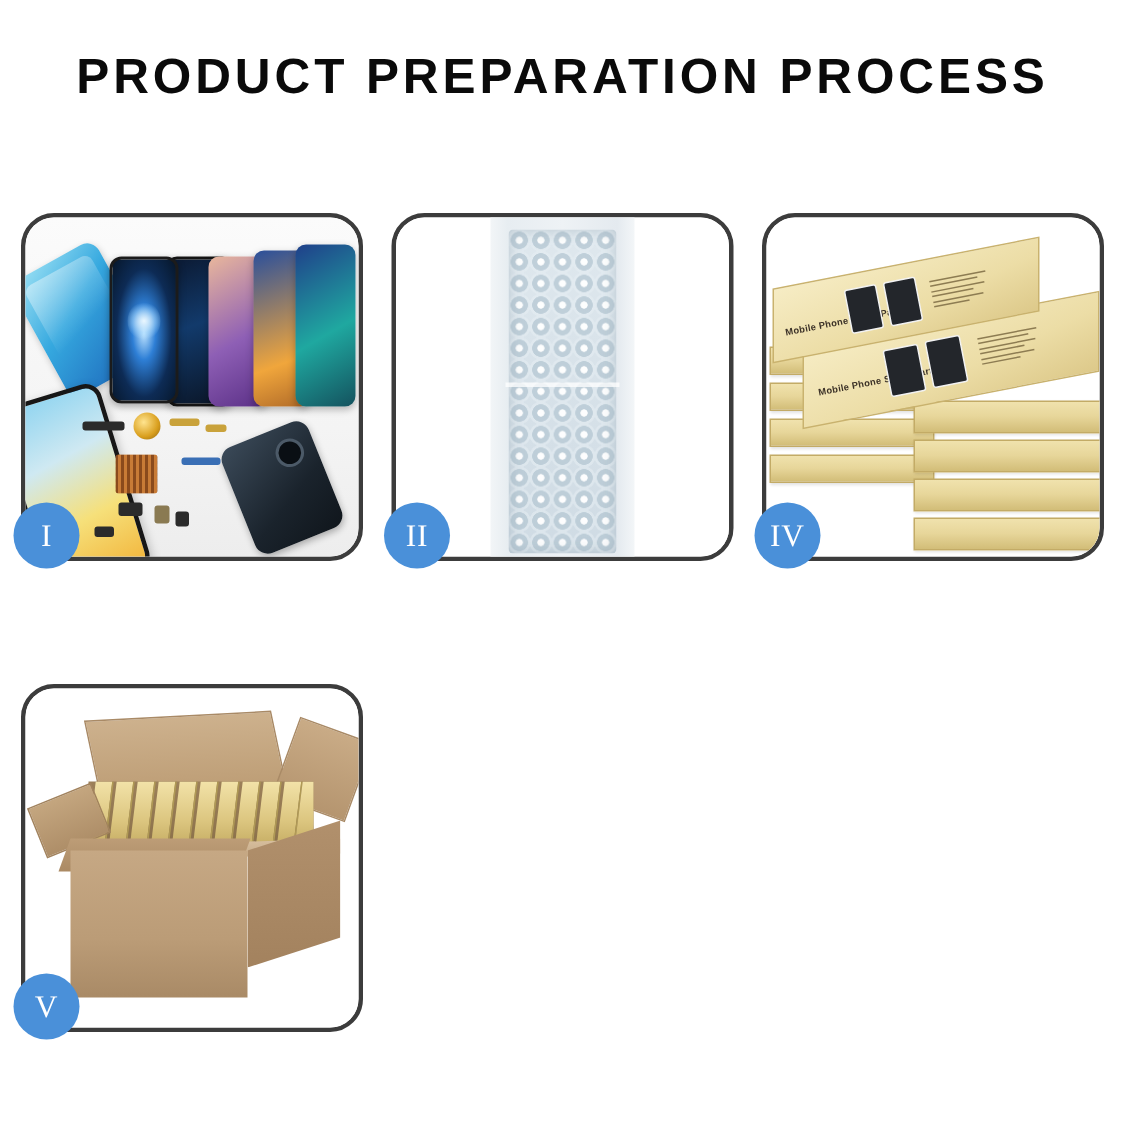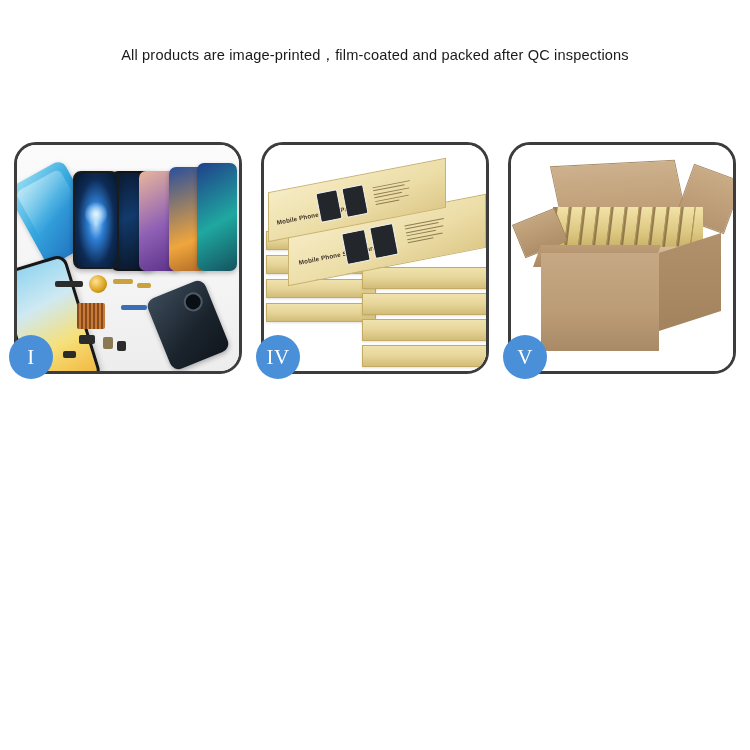--- a/index.html
+++ b/index.html
@@ -309,6 +309,7 @@
 <div class="page">
 
   <div class="header">
+    <div class="title">PRODUCT PREPARATION PROCESS</div>
     <div class="subtitle">All products are image-printed，film-coated and packed after QC inspections</div>
   </div>
 

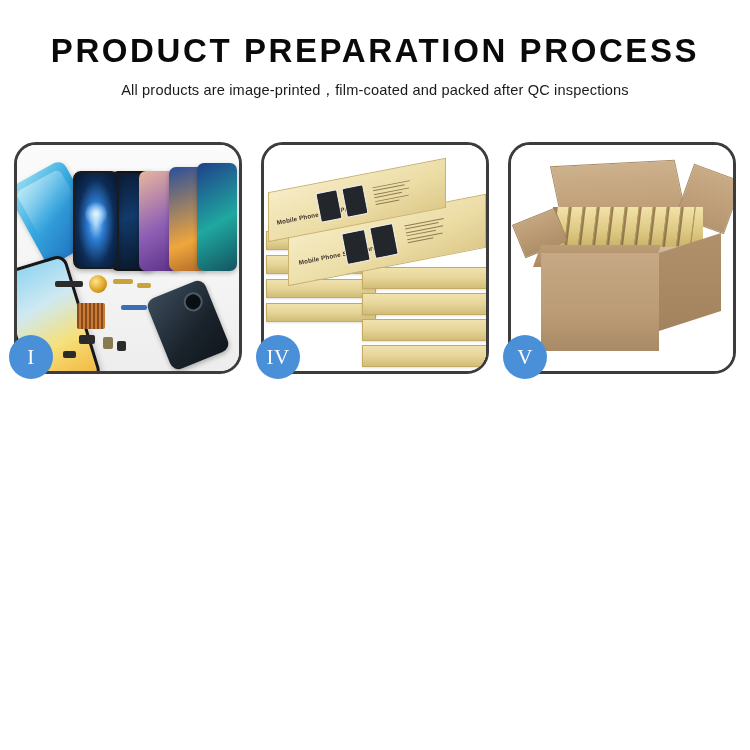--- a/index.html
+++ b/index.html
@@ -310,7 +310,6 @@
 
   <div class="header">
     <div class="title">PRODUCT PREPARATION PROCESS</div>
-    <div class="subtitle">All products are image-printed，film-coated and packed after QC inspections</div>
   </div>
 
   <div class="grid">

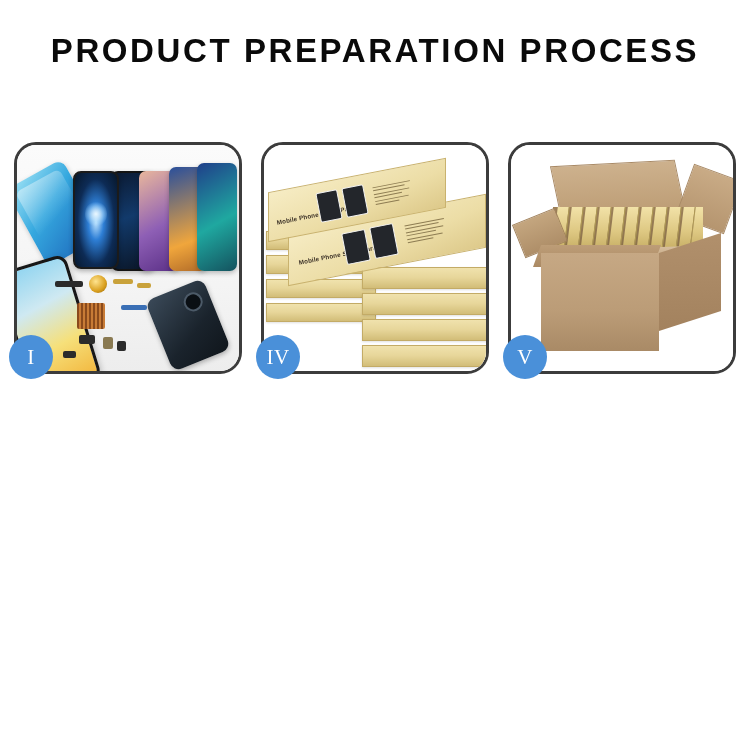--- a/index.html
+++ b/index.html
@@ -340,6 +340,15 @@
       <div class="badge">I</div>
     </div>
 
+    <div class="panel">
+      <div class="canvas p2">
+        <div class="pouch">
+          <div class="bubbles"></div>
+          <div class="pouch-seam"></div>
+        </div>
+      </div>
+      <div class="badge">II</div>
+    </div>
 
 
     <div class="panel">

